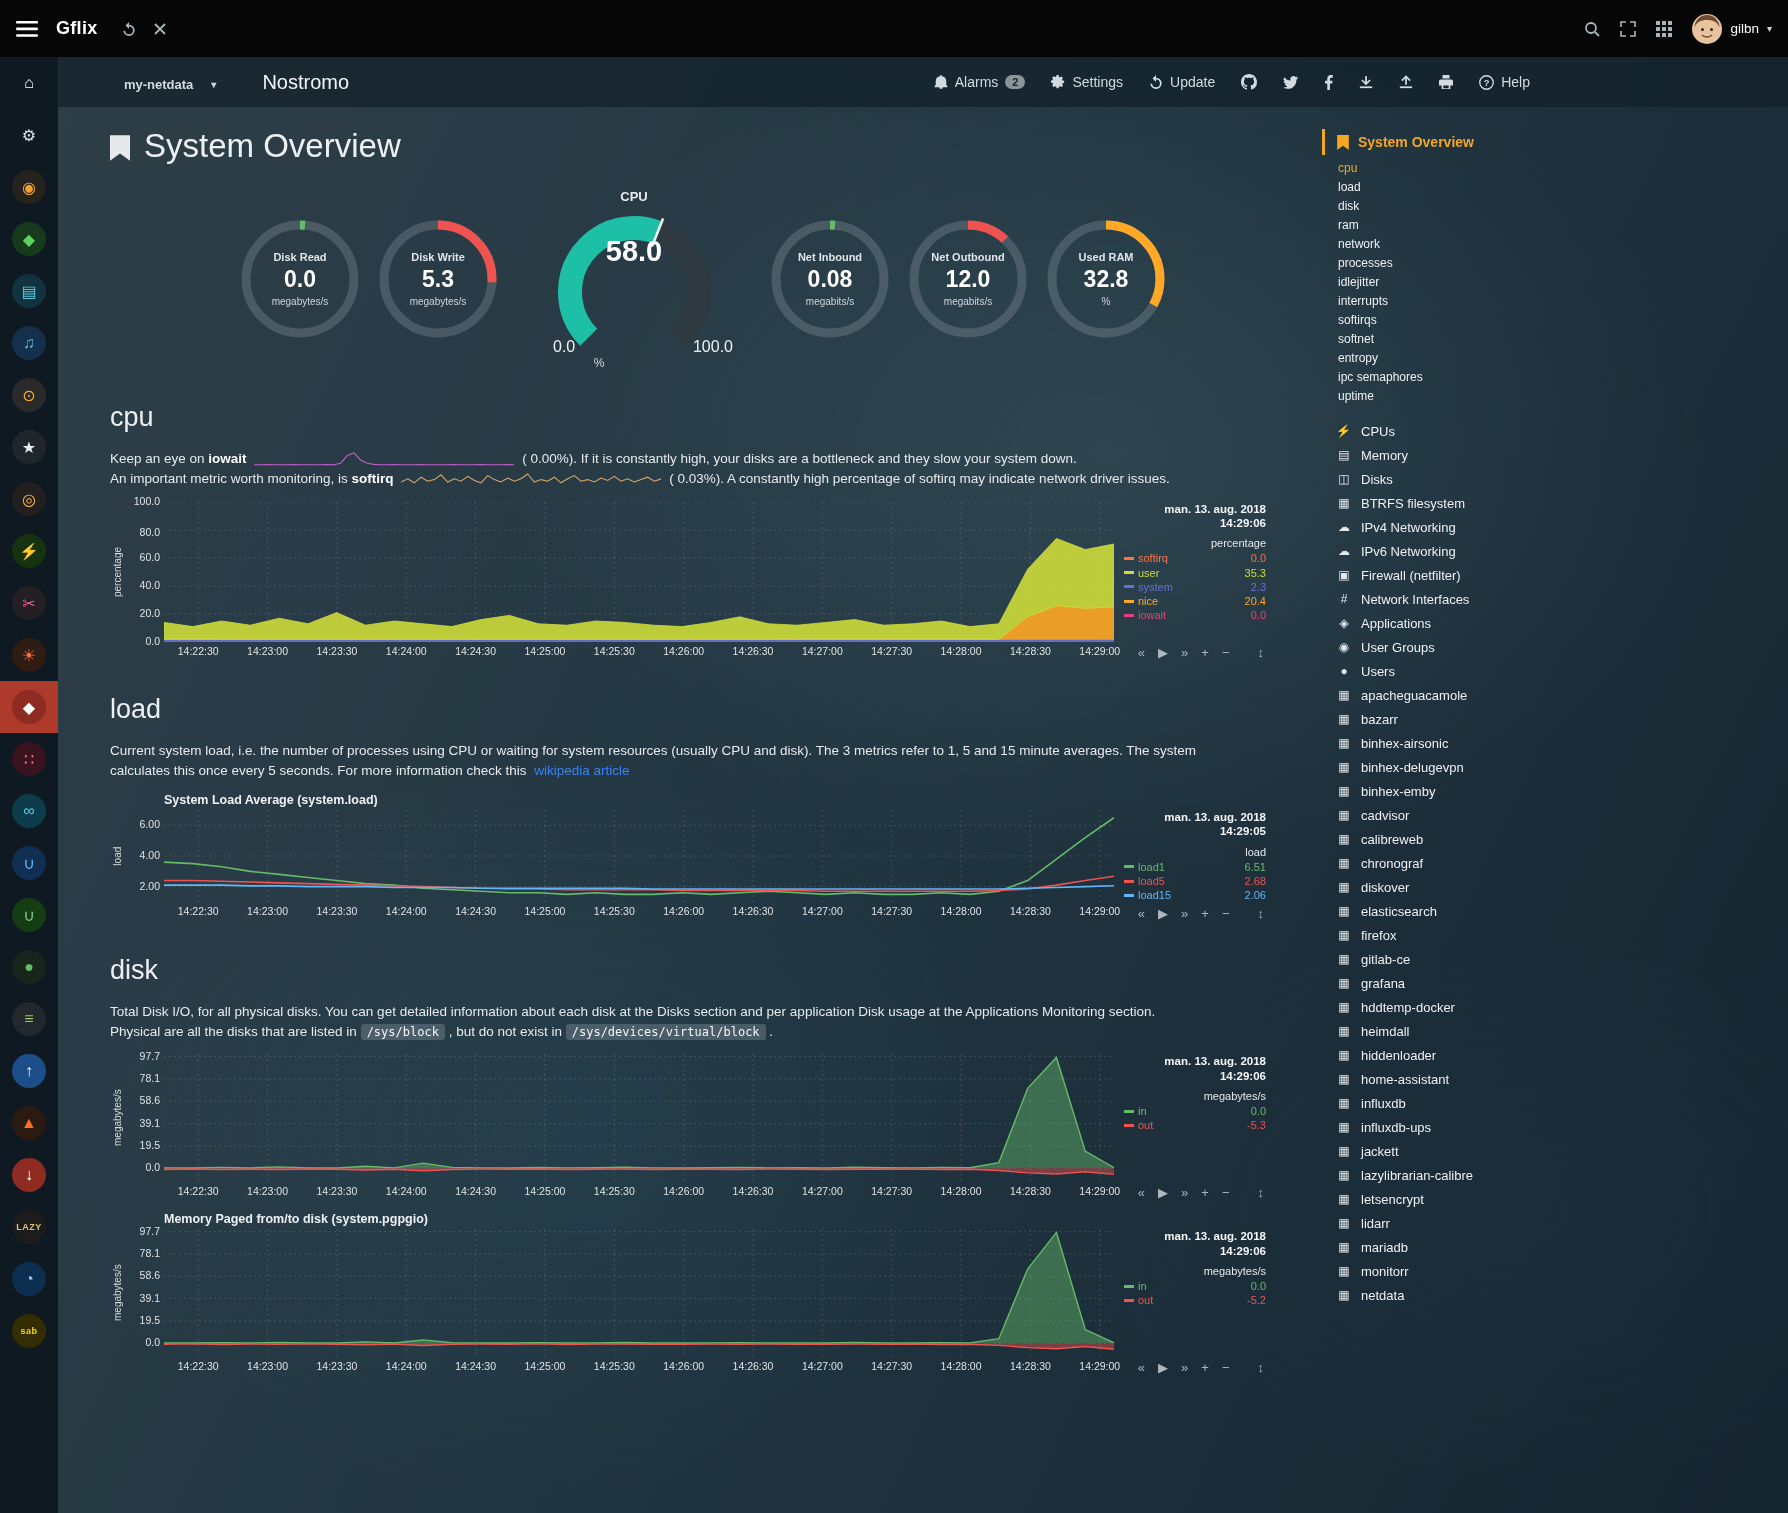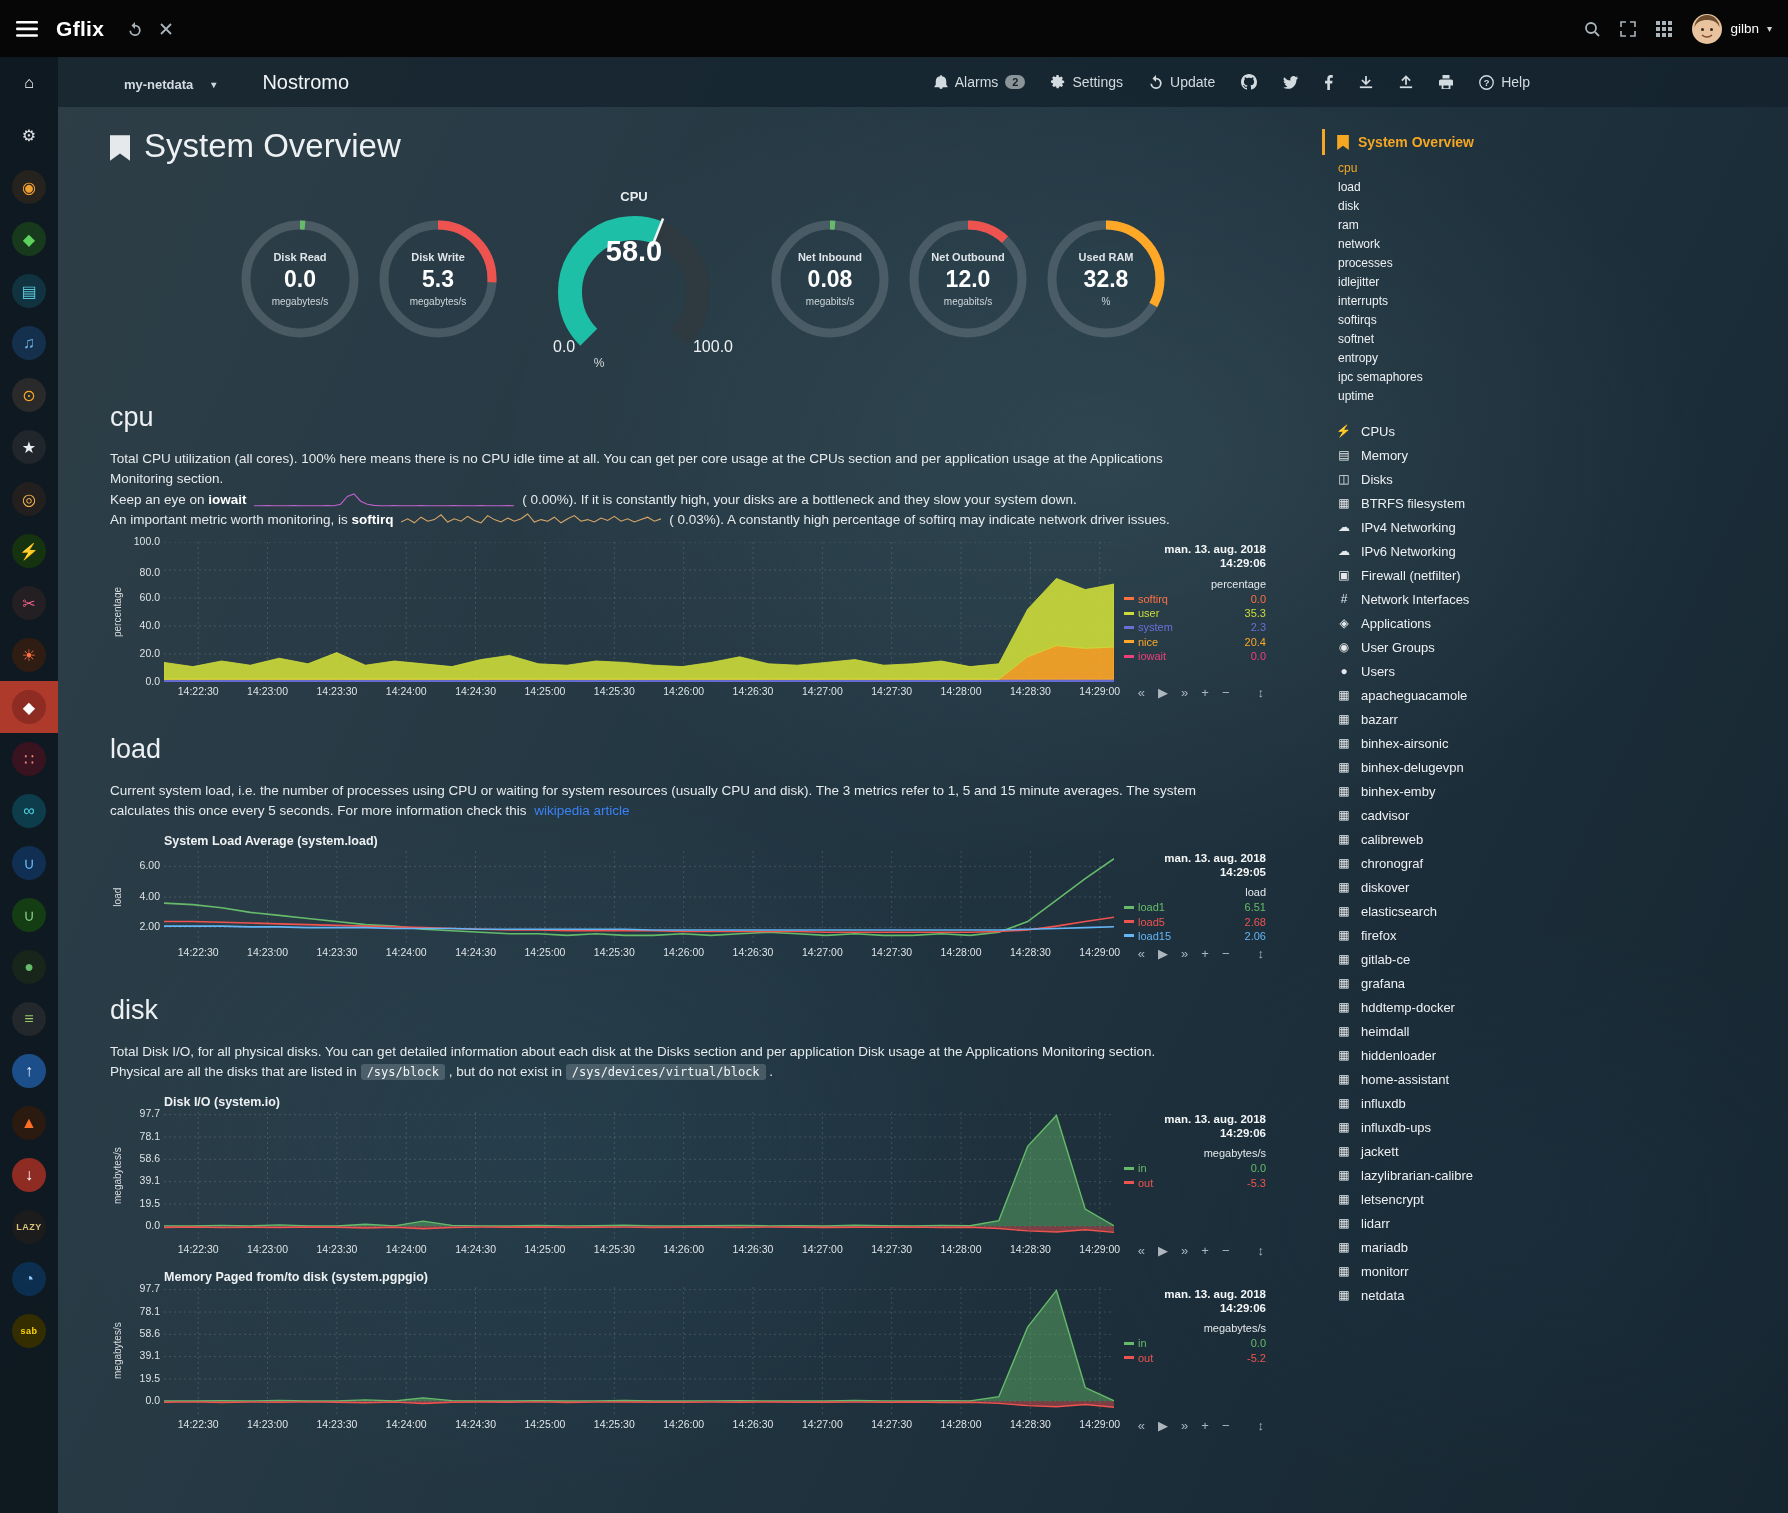--- a/index.html
+++ b/index.html
@@ -18,7 +18,7 @@
   .tb-left{display:flex;align-items:center;gap:18px;}
   .icon-btn{background:none;border:none;color:#aab4bb;cursor:pointer;display:flex;align-items:center;font-family:inherit;}
   .icon-btn.bright{color:#fff;}
-  .brand{color:#fff;font-size:21px;font-weight:bold;letter-spacing:.3px;margin-right:6px;cursor:pointer;}
+  .brand{color:#fff;font-size:18px;font-weight:bold;letter-spacing:.3px;margin-right:6px;cursor:pointer;}
   .tb-right{margin-left:auto;display:flex;align-items:center;gap:20px;color:#c5cdd3;}
   .user-chip{display:flex;align-items:center;gap:8px;color:#fff;font-size:13.5px;cursor:pointer;}
   .caret{font-size:10px;color:#cfd6da;}

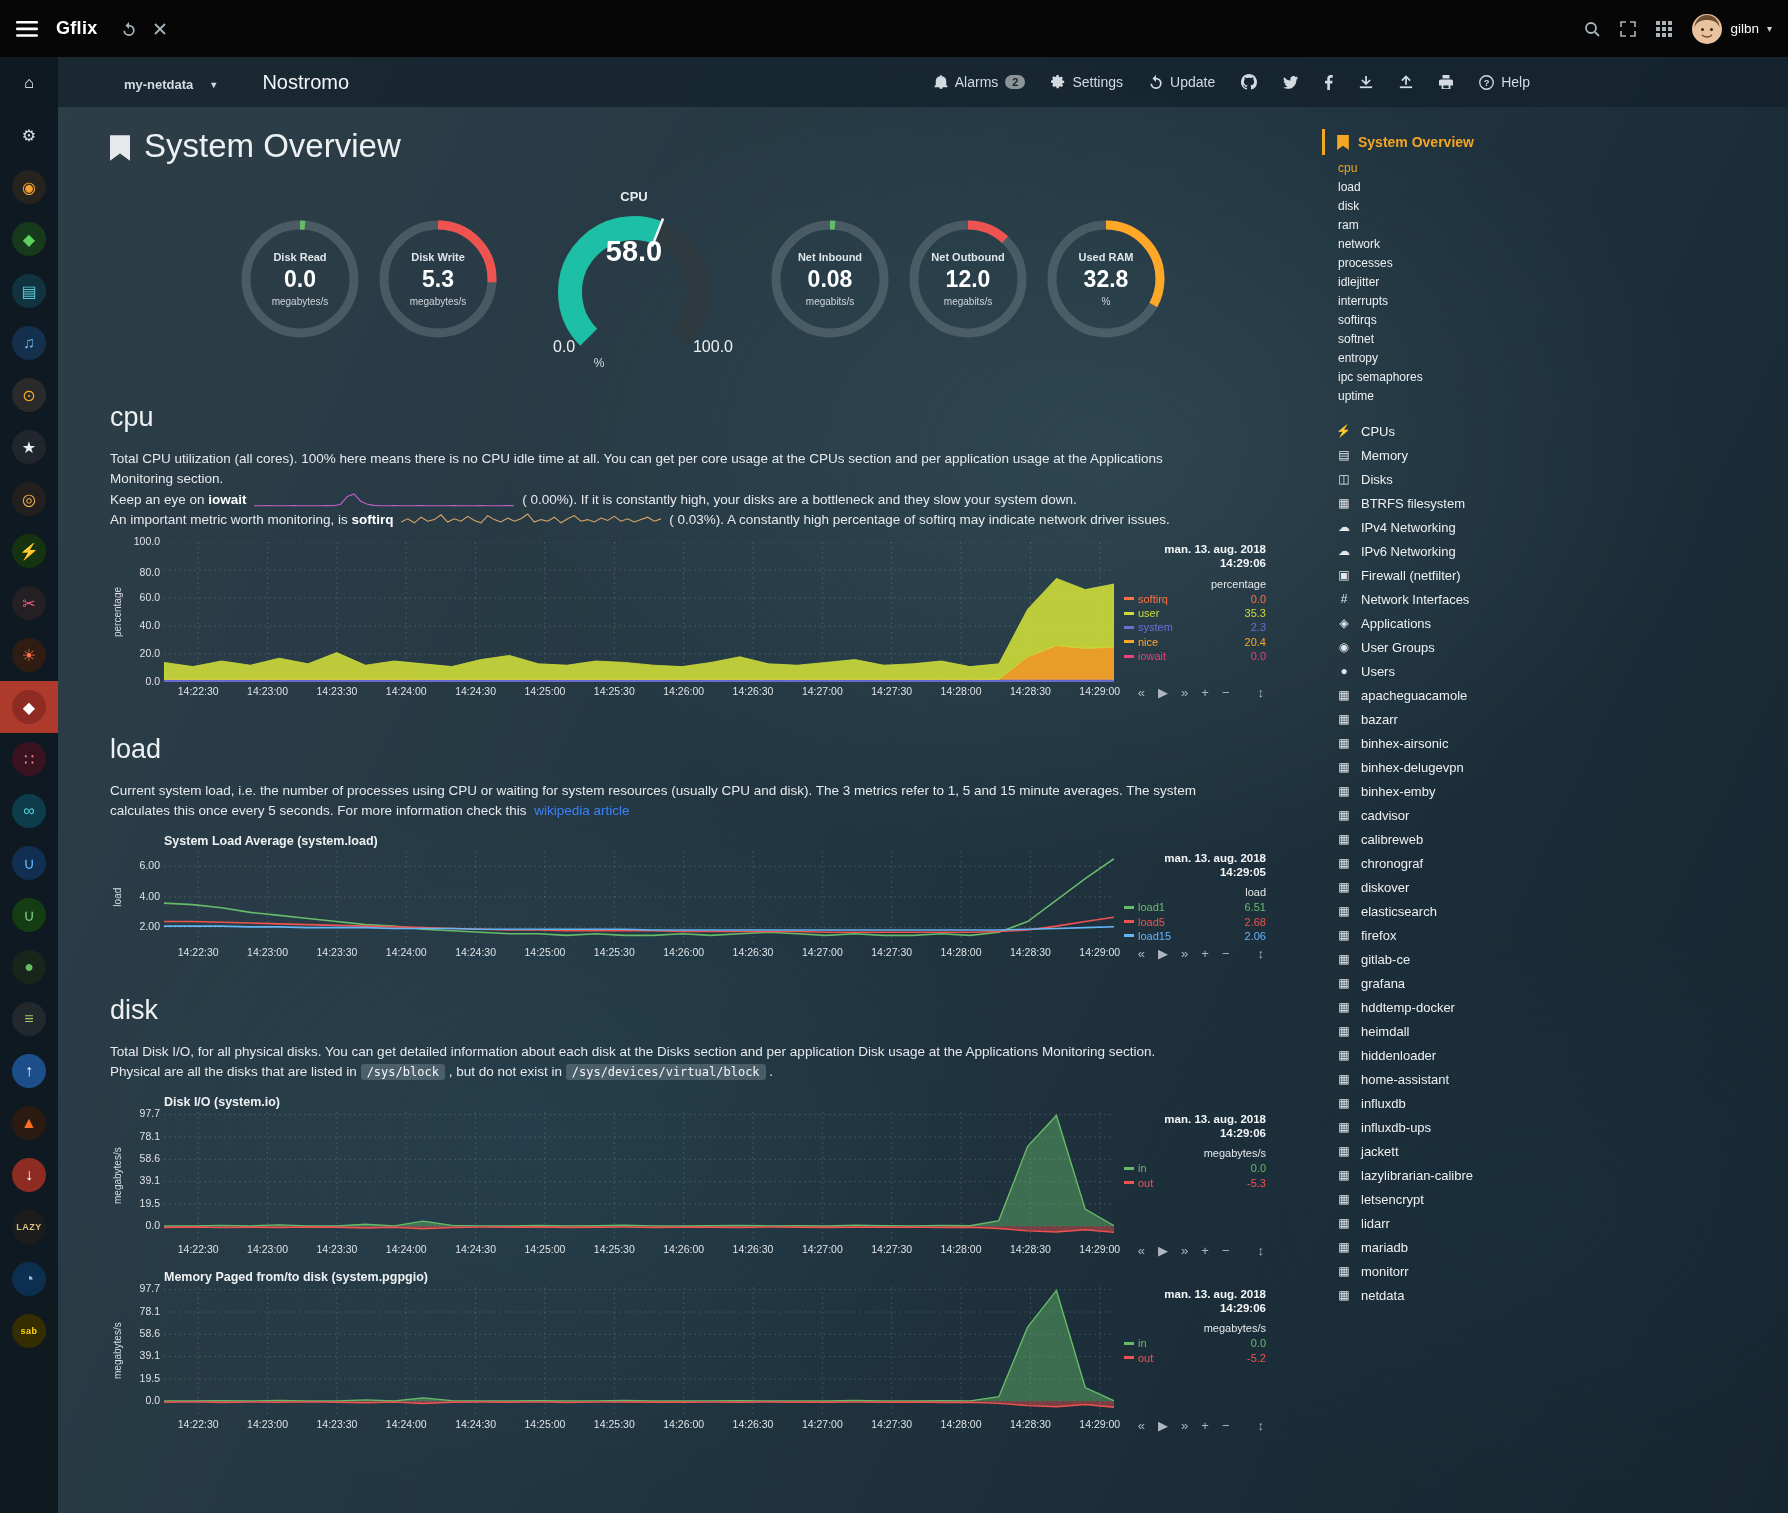--- a/index.html
+++ b/index.html
@@ -442,7 +442,6 @@
 
     <section>
       <h2 class="sect-h">cpu</h2>
-      <p class="para">Total CPU utilization (all cores). 100% here means there is no CPU idle time at all. You can get per core usage at the CPUs section and per application usage at the Applications Monitoring section.</p>
       <p class="para">
         <span>Keep an eye on</span>
         <strong>iowait</strong>

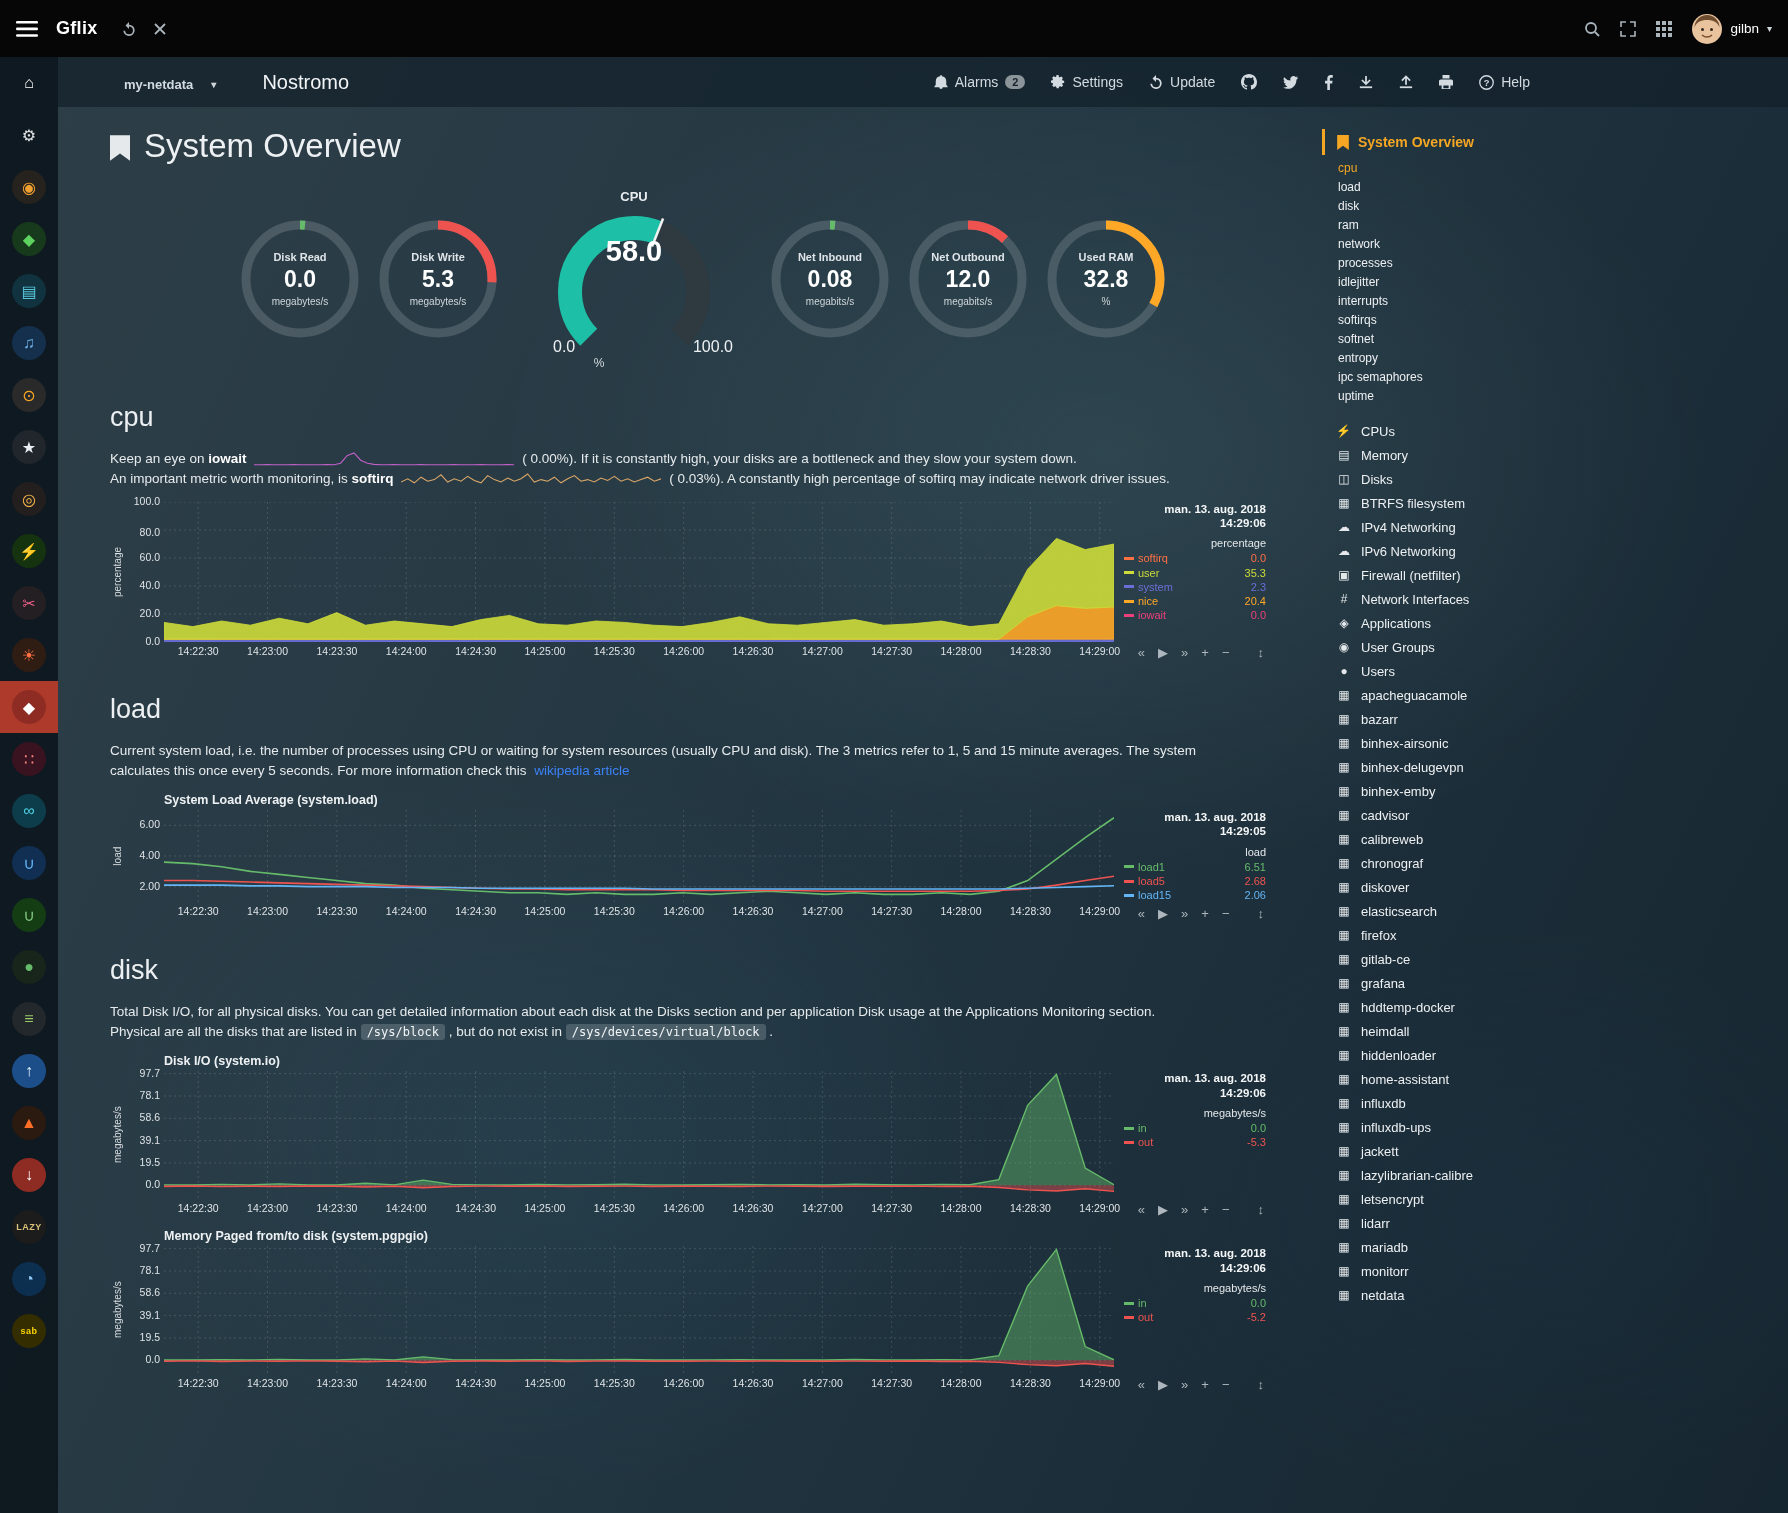--- a/index.html
+++ b/index.html
@@ -650,7 +650,6 @@
         <span>.</span>
       </p>
       <div class="nchart">
-          <div class="nc-title">Disk I/O (system.io)</div>
           <div class="nc-body">
             <div class="nc-ylabel">megabytes/s</div>
             <div class="nc-plot" style="width:950px;height:128px">

